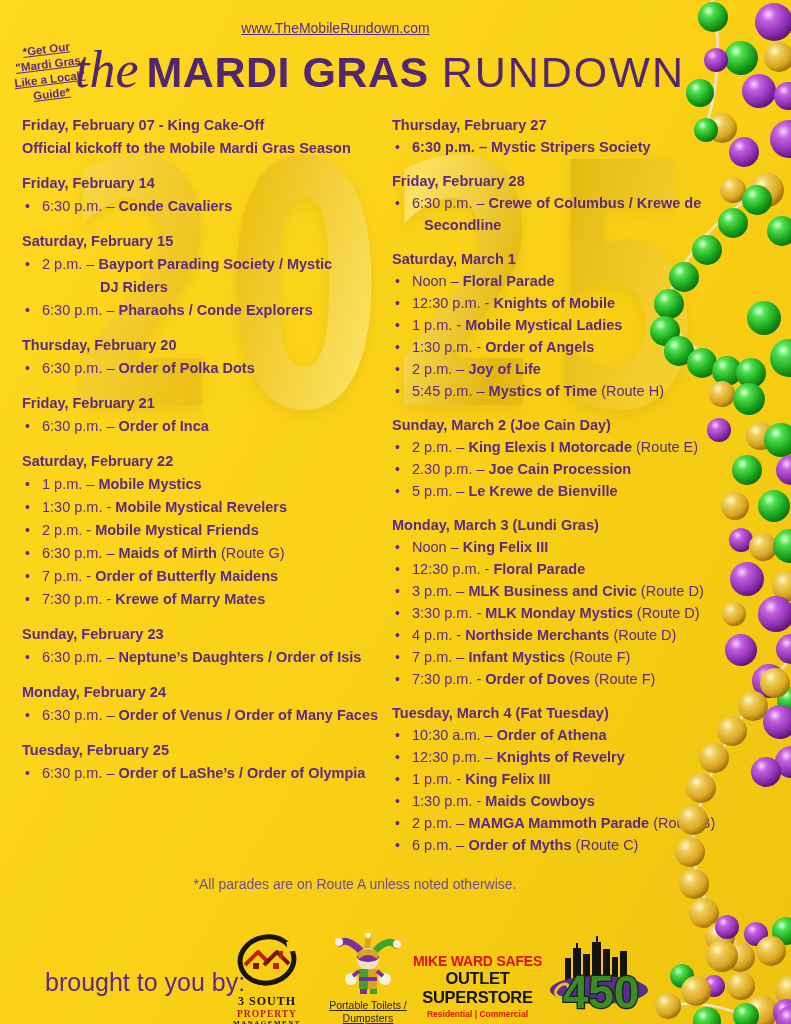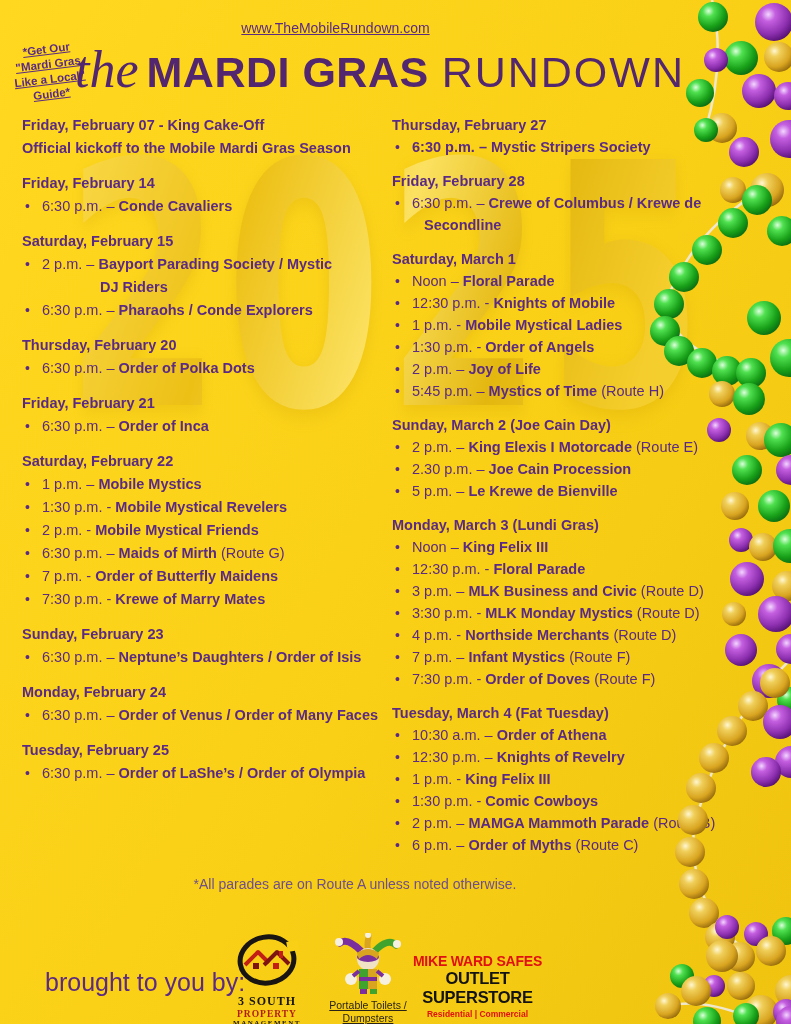--- a/index.html
+++ b/index.html
@@ -215,7 +215,7 @@
           <li class="event"><span class="time">10:30 a.m. –</span> <span class="name">Order of Athena</span></li>
           <li class="event"><span class="time">12:30 p.m. –</span> <span class="name">Knights of Revelry</span></li>
           <li class="event"><span class="time">1 p.m. -</span> <span class="name">King Felix III</span></li>
-          <li class="event"><span class="time">1:30 p.m. -</span> <span class="name">Comic Cowboys</span></li>
+          <li class="event"><span class="time">1:30 p.m. -</span> <span class="name">Maids Cowboys</span></li>
           <li class="event"><span class="time">2 p.m. –</span> <span class="name">MAMGA Mammoth Parade</span> <span class="route">(Route B)</span></li>
           <li class="event"><span class="time">6 p.m. –</span> <span class="name">Order of Myths</span> <span class="route">(Route C)</span></li>
         </ul>

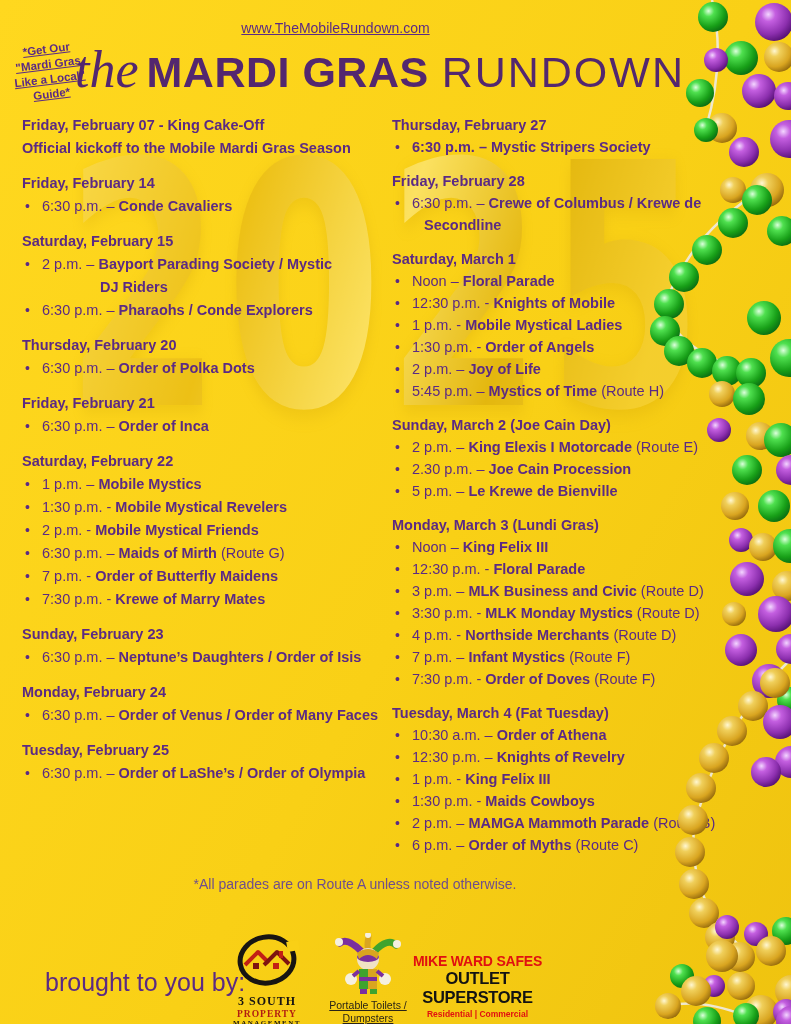--- a/index.html
+++ b/index.html
@@ -271,6 +271,24 @@
     <div class="l3">Residential | Commercial</div>
   </div>
 
+  <div class="logo logo-450">
+    <svg width="112" height="80" viewBox="0 0 112 80">
+      <g fill="#15120f">
+        <rect x="22" y="22" width="6" height="28"></rect>
+        <rect x="30" y="12" width="8" height="38"></rect>
+        <rect x="40" y="18" width="7" height="32"></rect>
+        <rect x="49" y="6" width="9" height="44"></rect>
+        <rect x="60" y="13" width="7" height="37"></rect>
+        <rect x="69" y="21" width="6" height="29"></rect>
+        <rect x="77" y="15" width="7" height="35"></rect>
+        <rect x="53" y="0" width="2" height="8"></rect>
+        <rect x="33" y="7" width="2" height="7"></rect>
+      </g>
+      <ellipse cx="56" cy="54" rx="49" ry="14" fill="#5b2d8e"></ellipse>
+      <path d="M12,56 C18,44 30,46 24,58 C20,64 14,62 12,56" fill="none" stroke="#e8c224" stroke-width="3"></path>
+      <text x="58" y="72" text-anchor="middle" font-family="Liberation Sans, sans-serif" font-size="46" font-weight="700" fill="#3c8a28" stroke="#10270c" stroke-width="2.5" paint-order="stroke">450</text>
+    </svg>
+  </div>
 
   <svg class="beads" width="151" height="1024" viewBox="640 0 151 1024">
     <defs>

